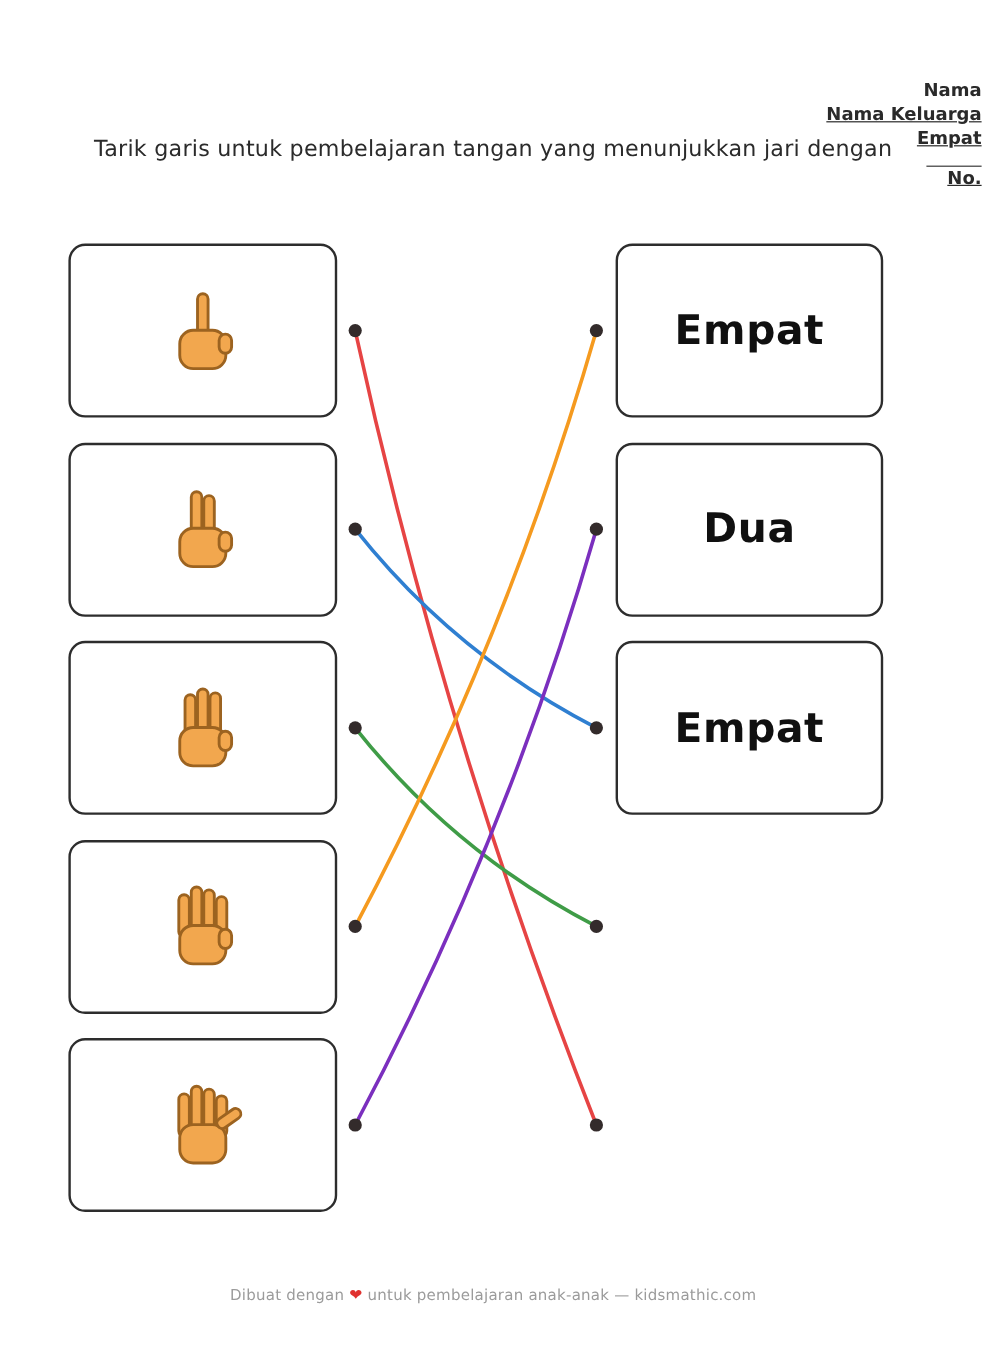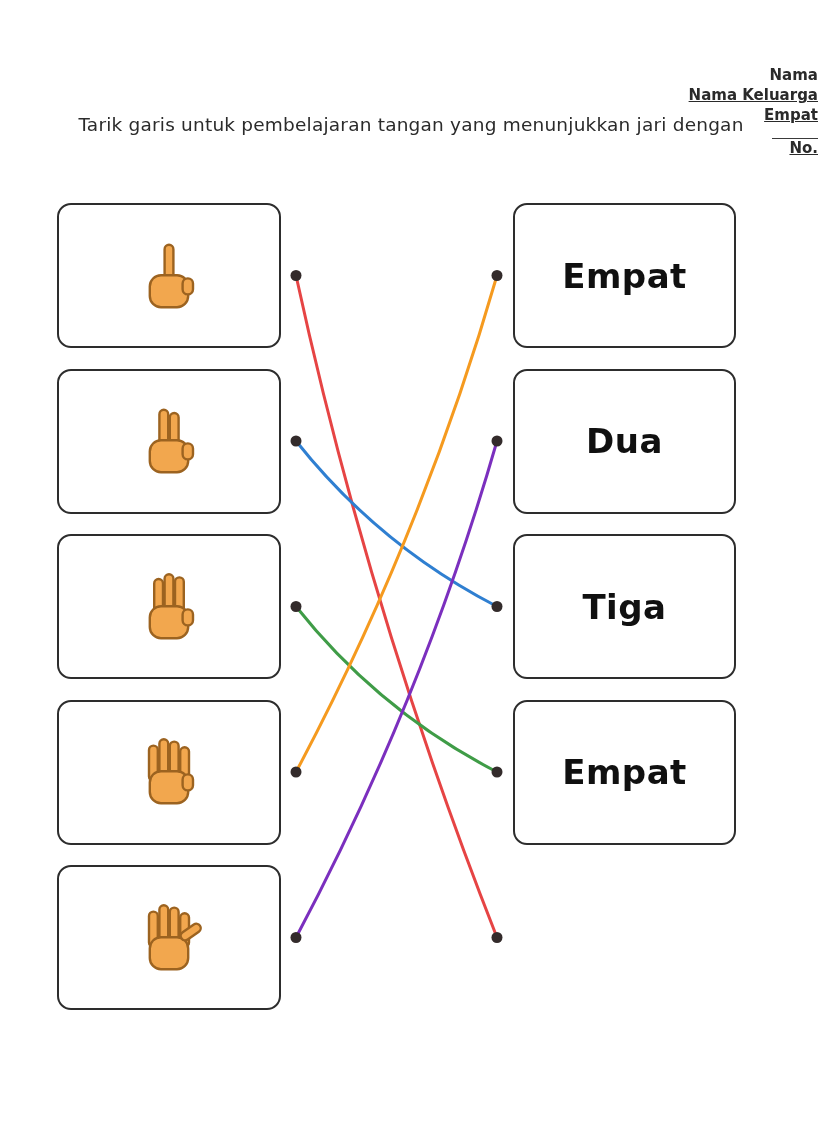--- a/index.html
+++ b/index.html
@@ -125,9 +125,6 @@
       <span class="word">Dua</span>
     </div>
     <div class="card right-card">
-      <span class="word">Tiga</span>
-    </div>
-    <div class="card right-card">
       <span class="word">Empat</span>
     </div>
   </div>

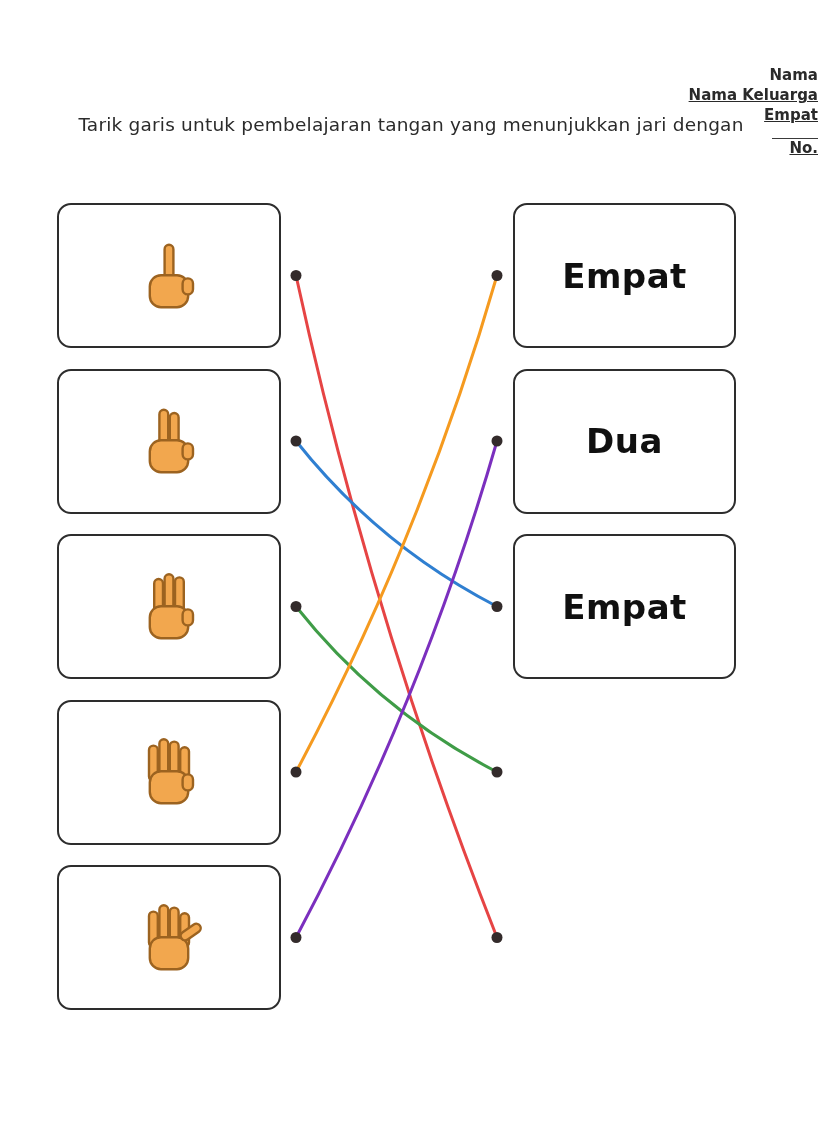--- a/index.html
+++ b/index.html
@@ -147,6 +147,11 @@
       <circle cx="497" cy="937.5" r="5.5" fill="#332b2b"></circle>
     </svg>
 
+  <div class="footer">
+    <span>Dibuat dengan</span>
+    <span class="heart">❤</span>
+    <span>untuk pembelajaran anak-anak — kidsmathic.com</span>
+  </div>
 
 </div>
 

